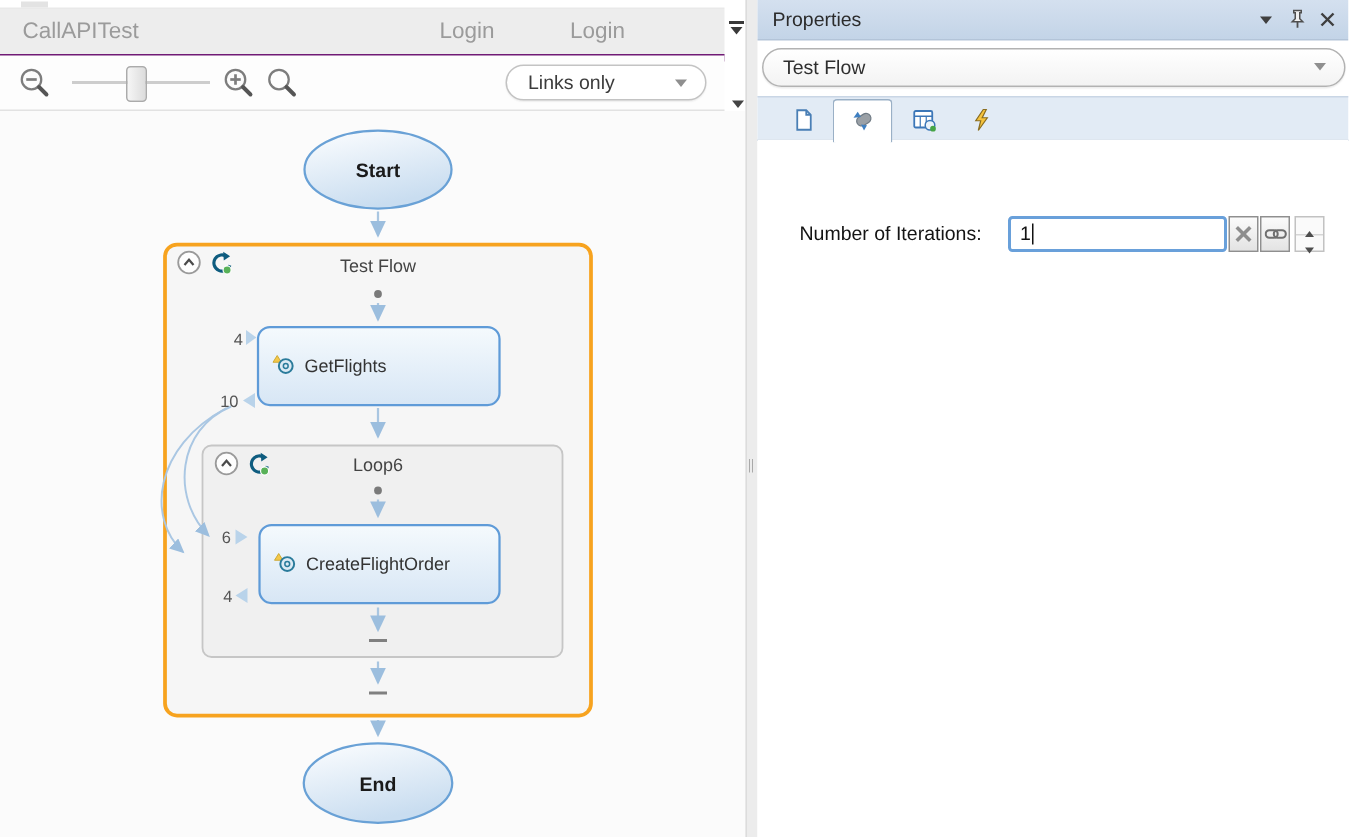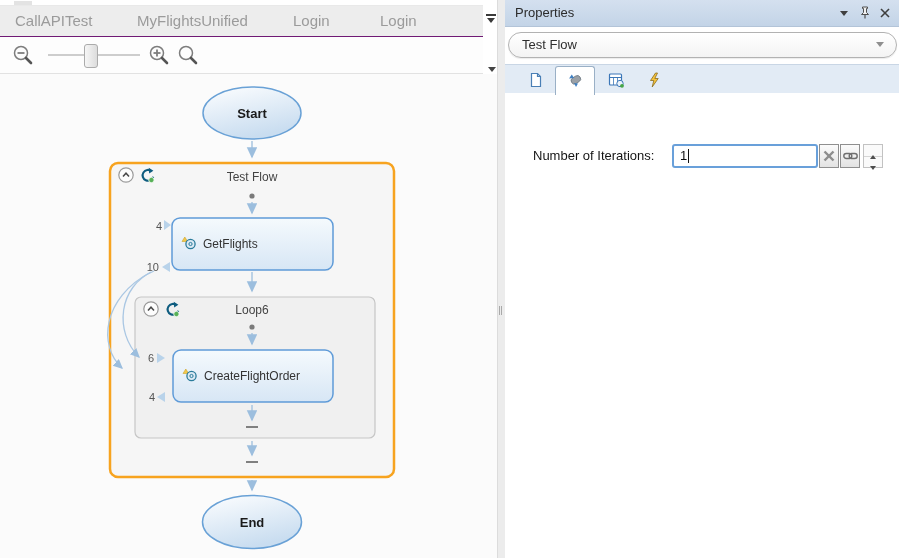--- a/index.html
+++ b/index.html
@@ -86,7 +86,6 @@
 
     <div class="doc-tabs">
       <span class="doc-tab" style="left:15px">CallAPITest</span>
-      <span class="doc-tab" style="left:137px">MyFlightsUnified</span>
       <span class="doc-tab" style="left:293px">Login</span>
       <span class="doc-tab" style="left:380px">Login</span>
     </div>

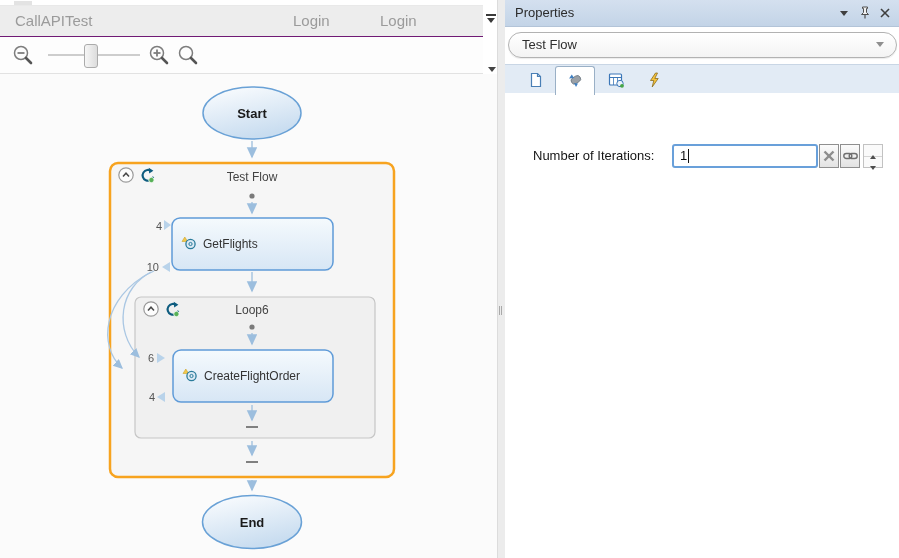--- a/index.html
+++ b/index.html
@@ -120,6 +120,10 @@
           <line x1="14" y1="14" x2="19" y2="19" stroke="#555" stroke-width="2.6" stroke-linecap="round"></line>
         </svg>
       </div>
+      <div class="params-select">
+        <span class="val">Links only</span>
+        <span class="chev"></span>
+      </div>
     </div>
     <div class="toolbar-overflow"></div>
 

